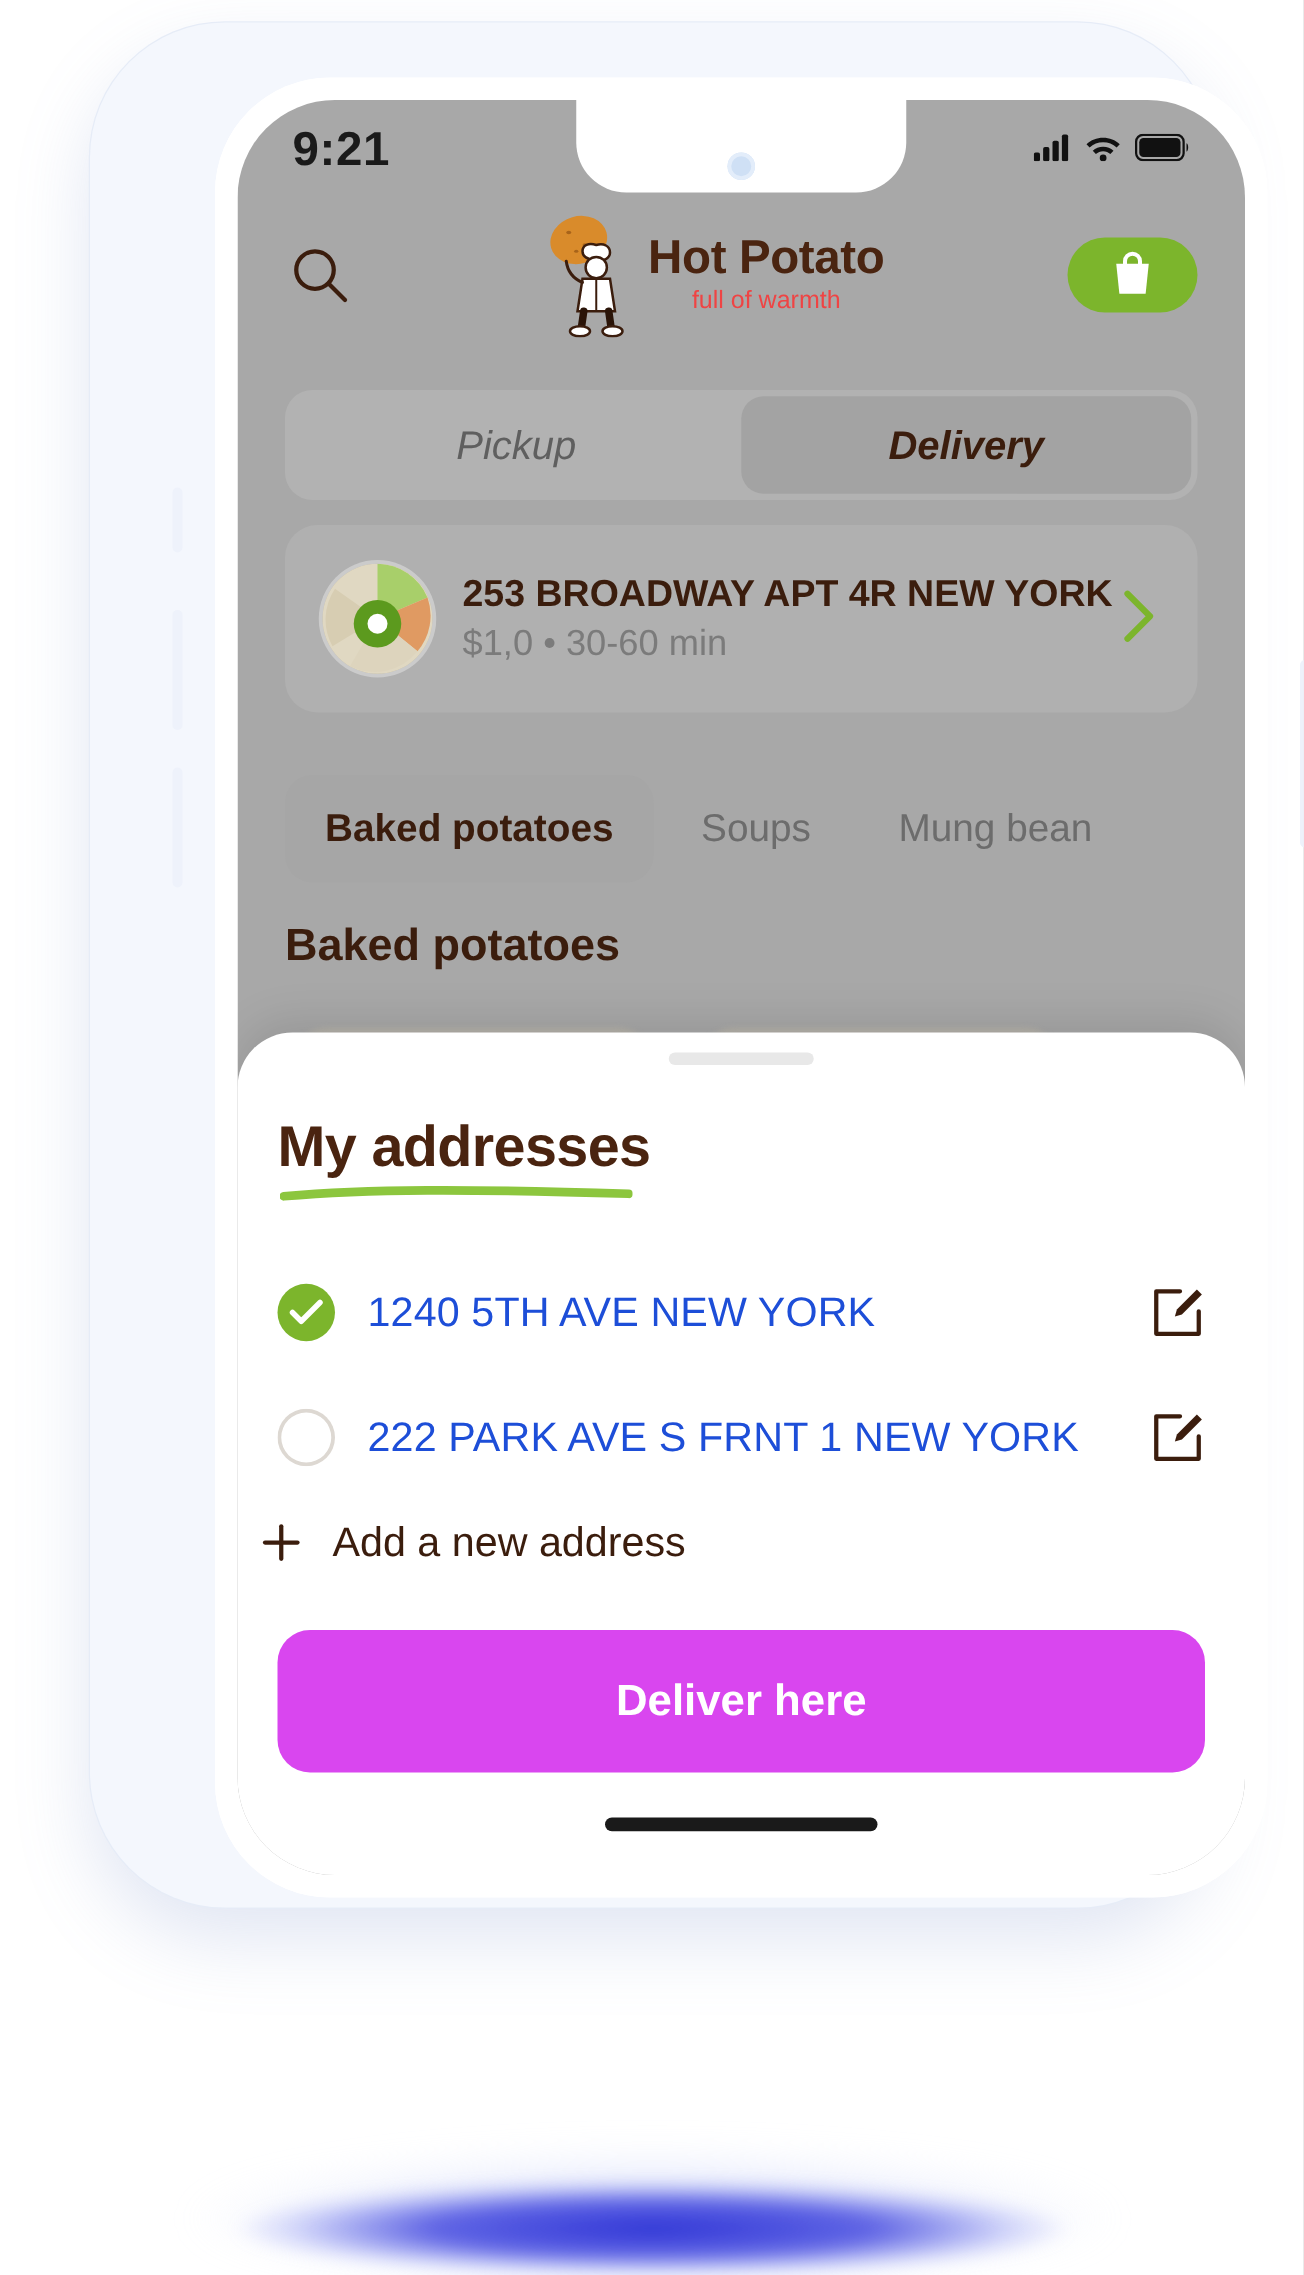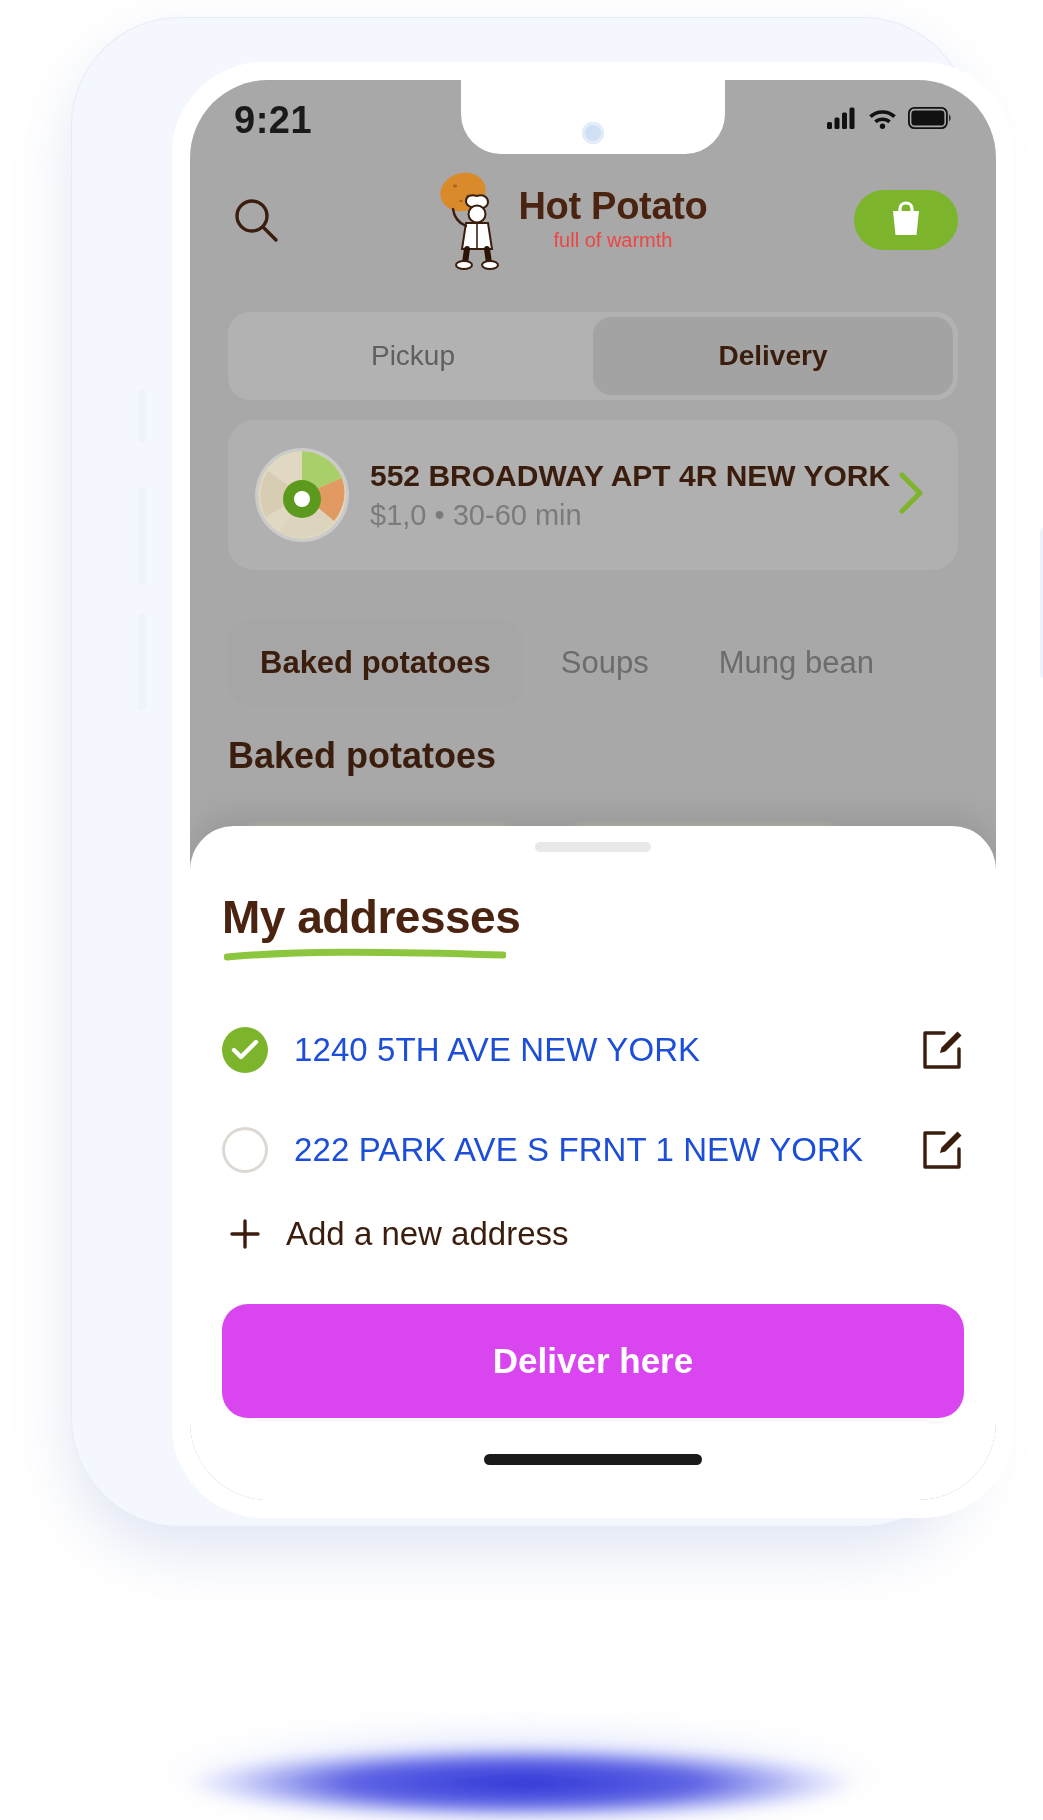--- a/index.html
+++ b/index.html
@@ -114,7 +114,7 @@
   }
   .mode-tab {
     flex:1; display:flex; align-items:center; justify-content:center;
-    border-radius:18px; font-size:28px;
+    border-radius:18px; font-size:32px;font-style:italic;
   }
   .mode-tab.inactive { color:#5f5f5f; font-weight:400; }
   .mode-tab.active { background:#a3a3a3; color:#3b1d0d; font-weight:700; }

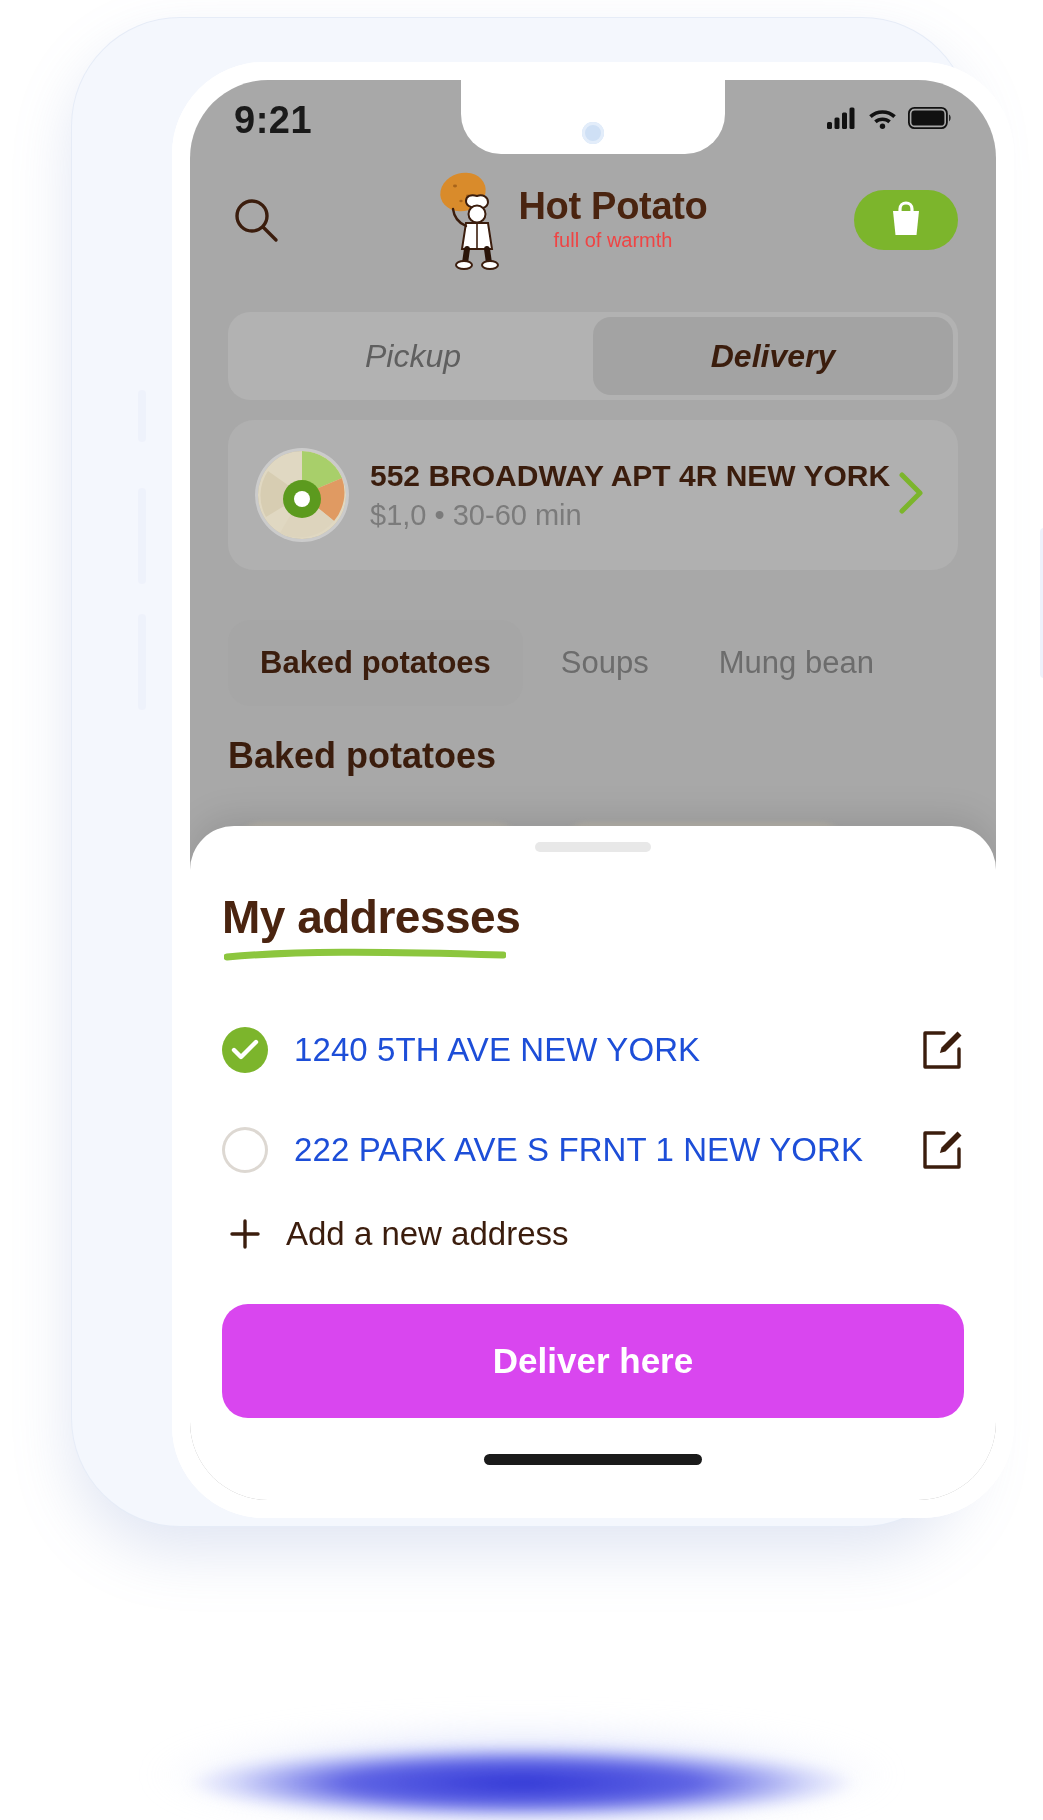--- a/index.html
+++ b/index.html
@@ -342,7 +342,7 @@
         </svg>
       </div>
       <div id="addr-text">
-        <div id="addr-line1">552 BROADWAY APT 4R NEW YORK</div>
+        <div id="addr-line1">253 BROADWAY APT 4R NEW YORK</div>
         <div id="addr-line2">
           <span>$1,0</span>
           <span>•</span>

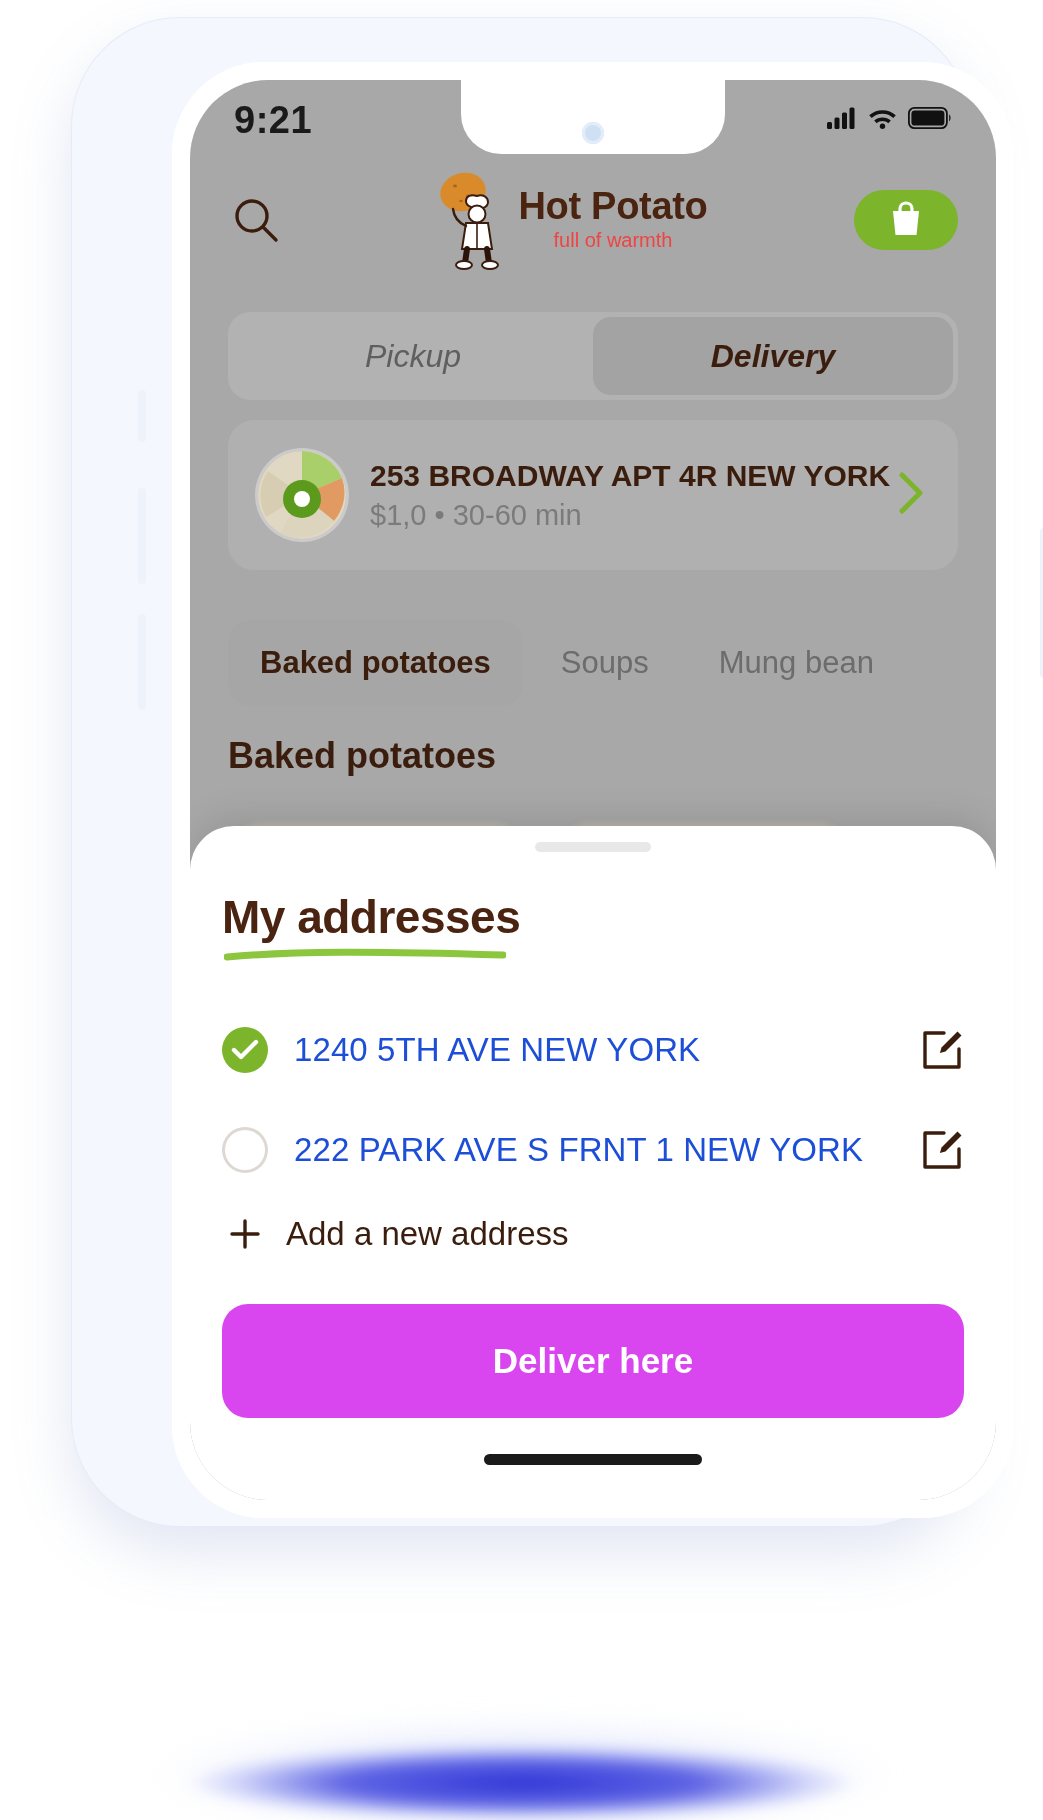--- a/index.html
+++ b/index.html
@@ -211,7 +211,7 @@
   .edit-btn { width:44px; height:44px; flex:0 0 auto; }
 
   #add-address-row {
-    position:absolute; left:36px; top:376px;
+    position:absolute; left:16px; top:376px;
     display:flex; align-items:center; gap:22px; height:64px;
   }
   #add-plus-icon { width:38px; height:38px; flex:0 0 auto; }

